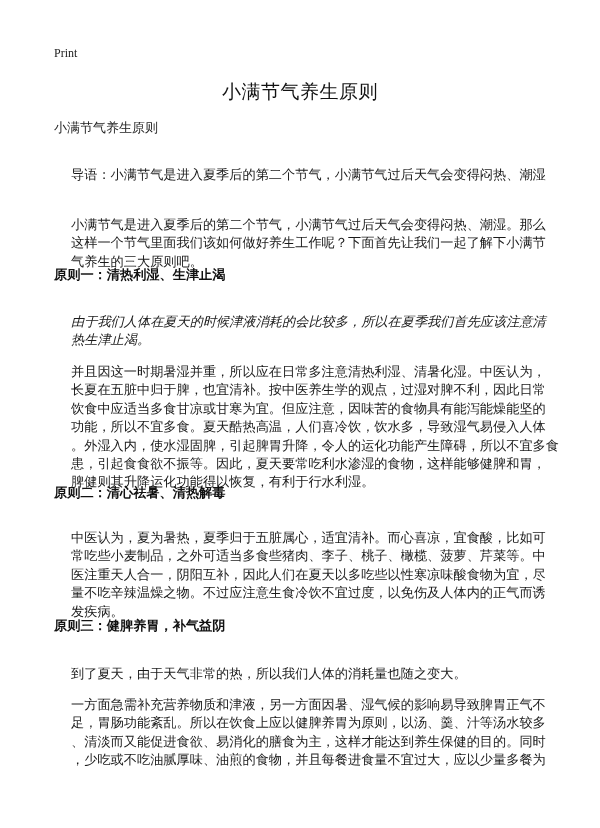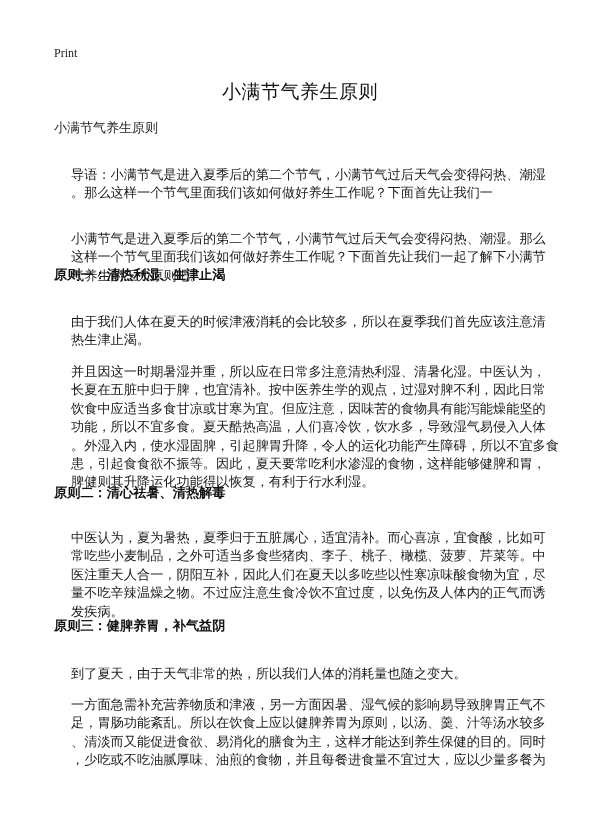--- a/index.html
+++ b/index.html
@@ -86,7 +86,6 @@
 
   <p class="para" style="top:149px;">
     <span class="line">导语：小满节气是进入夏季后的第二个节气，小满节气过后天气会变得闷热、潮湿</span>
-    <span class="line">。那么这样一个节气里面我们该如何做好养生工作呢？下面首先让我们一</span>
   </p>
 
   <p class="para" style="top:213px;">

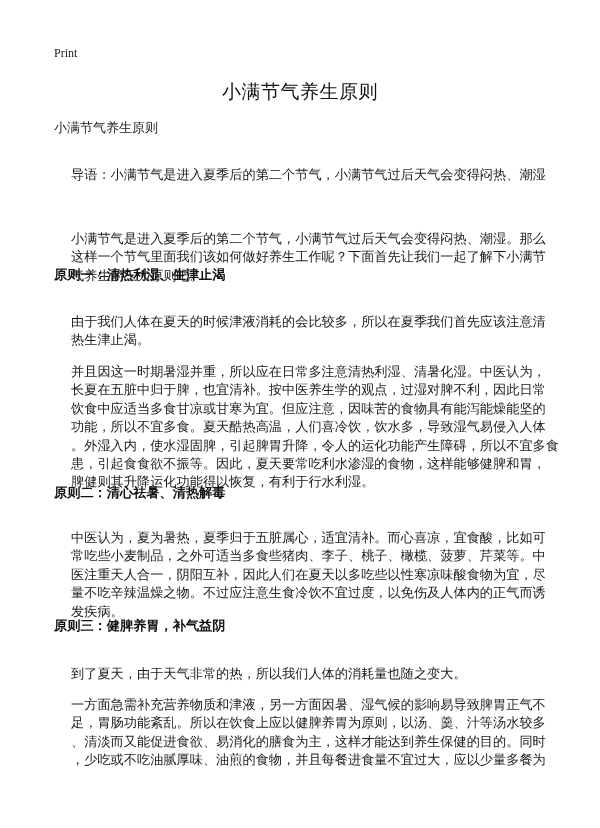--- a/index.html
+++ b/index.html
@@ -88,7 +88,7 @@
     <span class="line">导语：小满节气是进入夏季后的第二个节气，小满节气过后天气会变得闷热、潮湿</span>
   </p>
 
-  <p class="para" style="top:213px;">
+  <p class="para" style="top:199px;">
     <span class="line">小满节气是进入夏季后的第二个节气，小满节气过后天气会变得闷热、潮湿。那么</span>
     <span class="line">这样一个节气里面我们该如何做好养生工作呢？下面首先让我们一起了解下小满节</span>
     <span class="line">气养生的三大原则吧。</span>

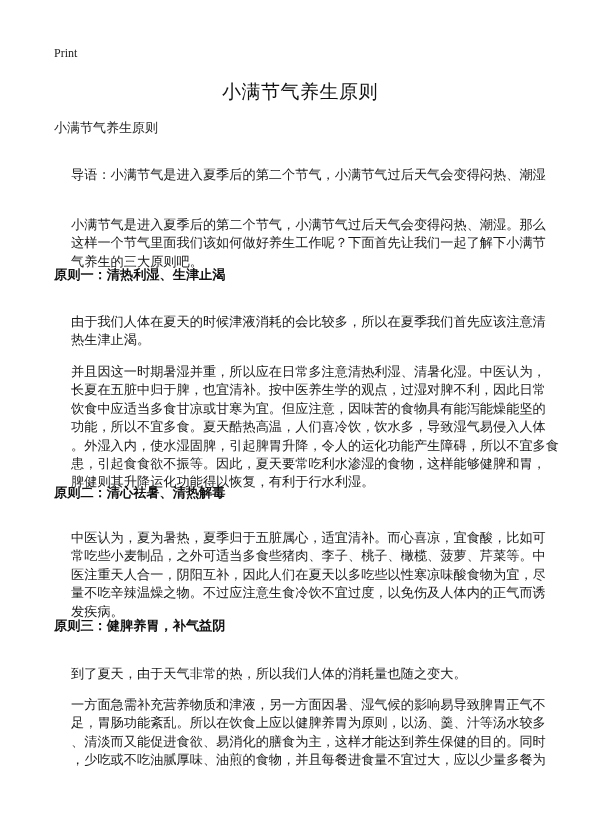--- a/index.html
+++ b/index.html
@@ -96,7 +96,7 @@
 
   <h2 class="heading" style="top:266px;">原则一：清热利湿、生津止渴</h2>
 
-  <p class="para" style="top:296px;">
+  <p class="para" style="top:296px;font-style:italic;">
     <span class="line">由于我们人体在夏天的时候津液消耗的会比较多，所以在夏季我们首先应该注意清</span>
     <span class="line">热生津止渴。</span>
   </p>

